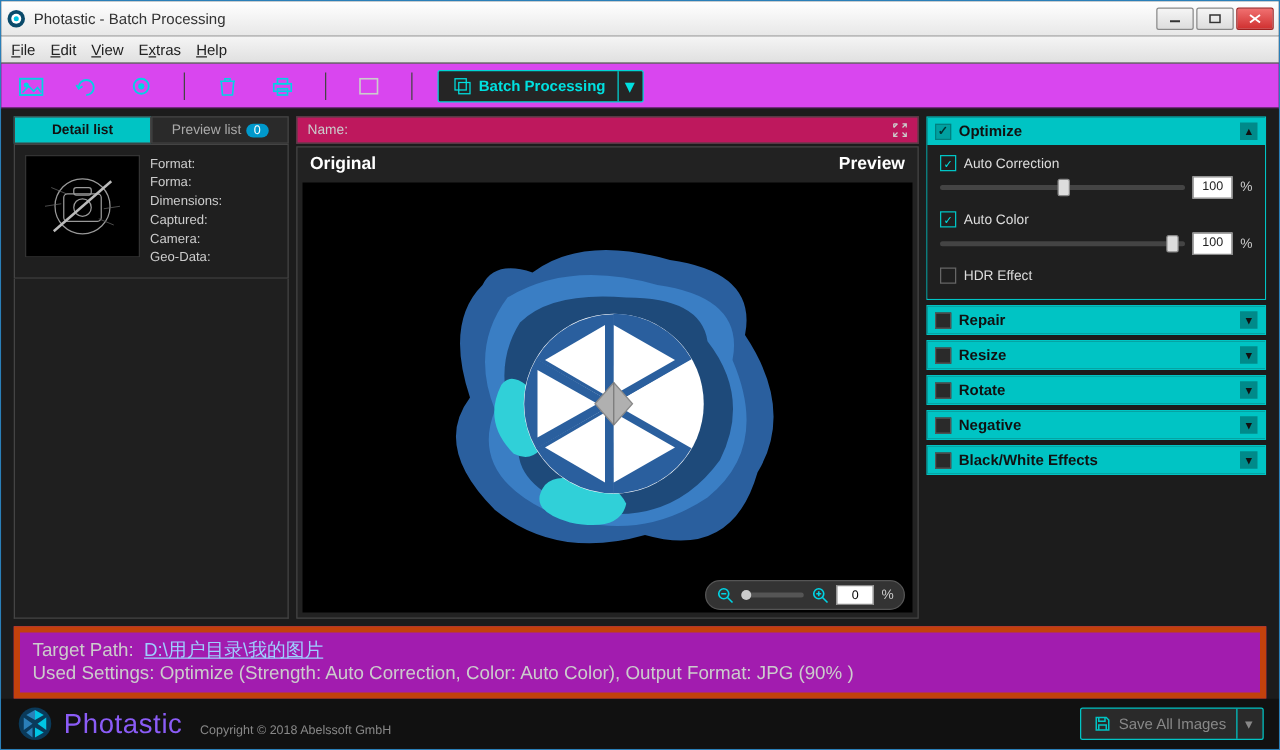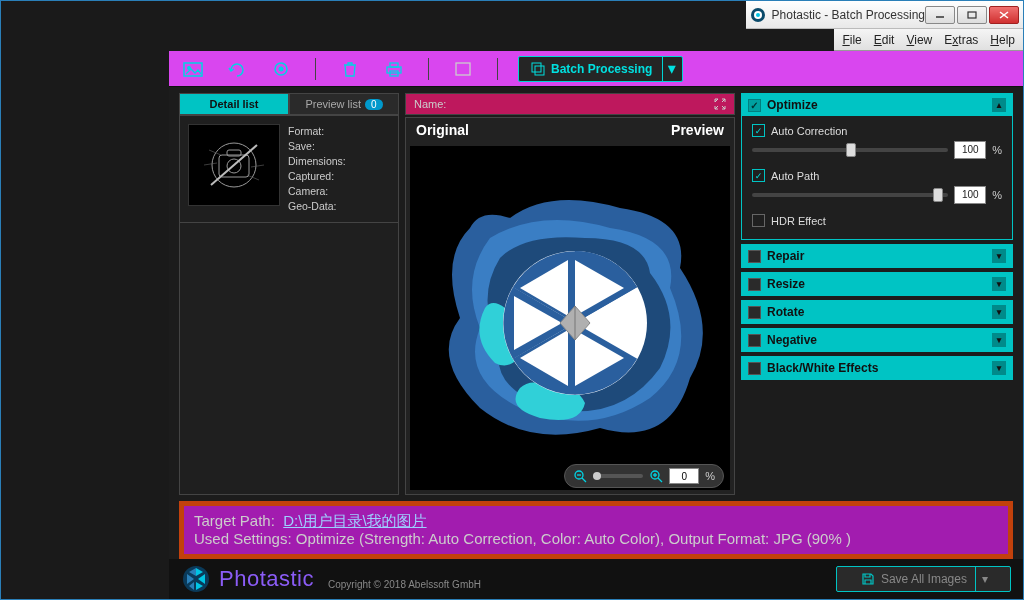--- a/index.html
+++ b/index.html
@@ -4,7 +4,7 @@
 <style>
 * { margin:0; padding:0; box-sizing:border-box; font-family:"Segoe UI",Arial,sans-serif; }
 body { background:#fff; width:1024px; height:600px; overflow:hidden; }
-.window { width:1024px; height:600px; border:1px solid #2a7fb8; display:flex; flex-direction:column; background:#1a1a1a;align-items:flex-end; }
+.window { width:1024px; height:600px; border:1px solid #2a7fb8; display:flex; flex-direction:column; background:#1a1a1a; }
 .titlebar { height:28px; background:linear-gradient(#fff,#e8e8e8); display:flex; align-items:center; padding:0 4px; border-bottom:1px solid #bbb; }
 .titlebar .appicon { width:16px; height:16px; margin-right:6px; }
 .titlebar .title { font-size:12px; color:#333; flex:1; }

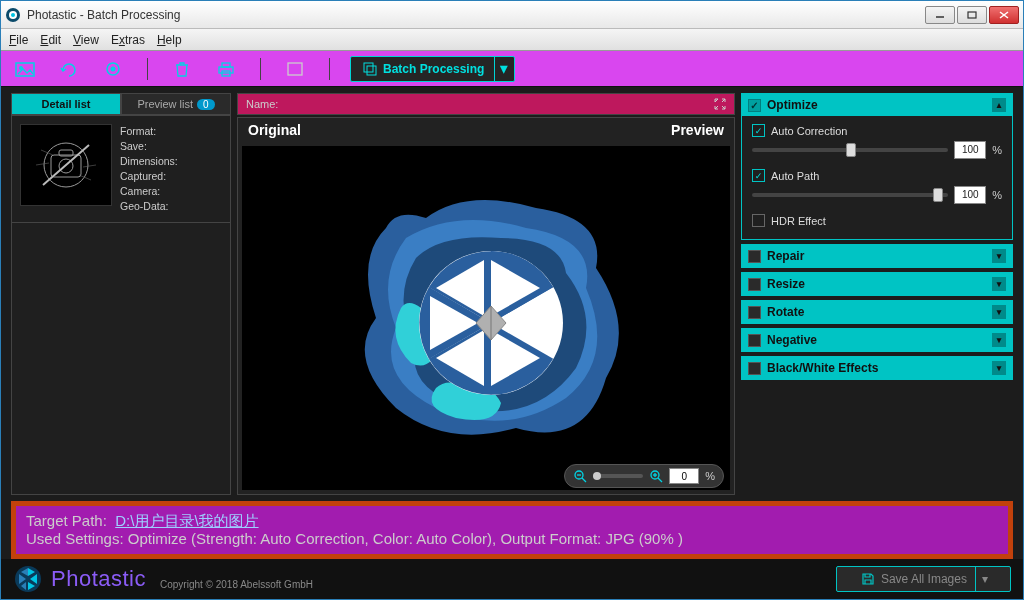--- a/index.html
+++ b/index.html
@@ -191,7 +191,7 @@
           </div>
           <div class="meta">
             <div>Format:</div>
-            <div>Save:</div>
+            <div>Forma:</div>
             <div>Dimensions:</div>
             <div>Captured:</div>
             <div>Camera:</div>

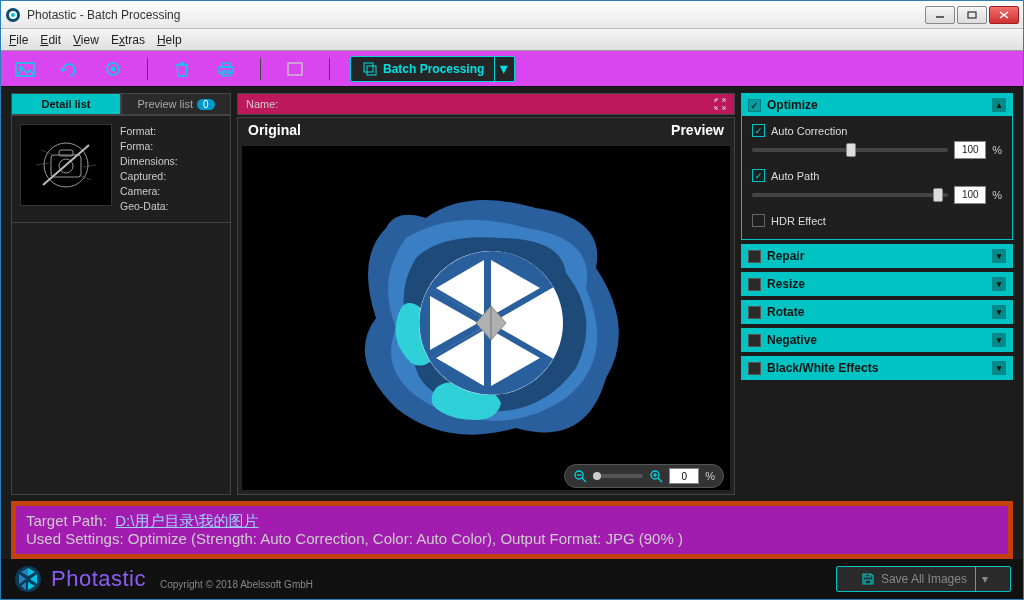--- a/index.html
+++ b/index.html
@@ -290,7 +290,7 @@
             </div>
             <div class="opt">
                 <span class="ck">✓</span>
-                <span>Auto Path</span>
+                <span>Auto Color</span>
               </div>
             <div class="sliderrow">
               <div class="slider">

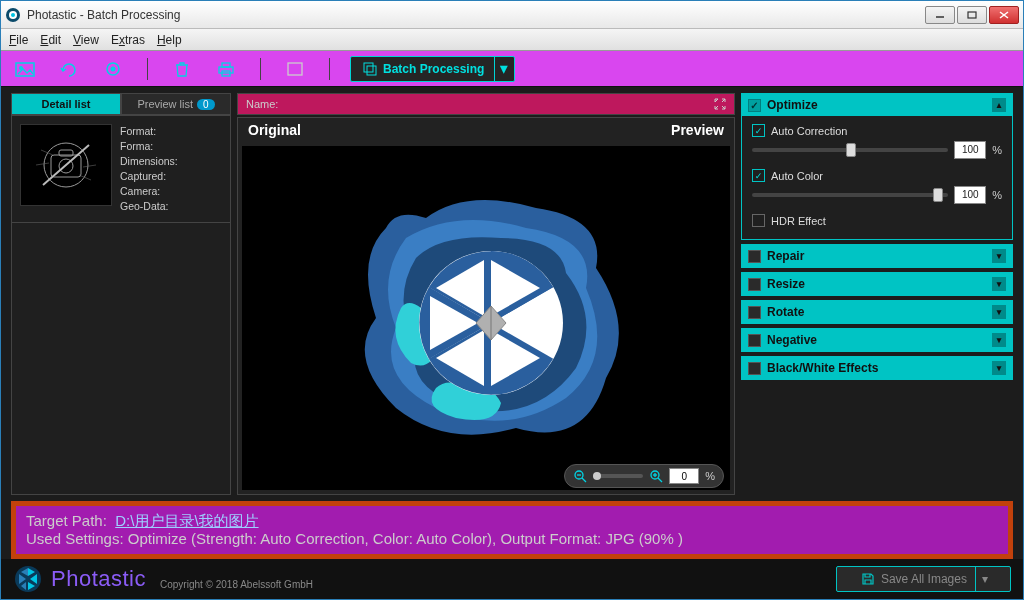--- a/index.html
+++ b/index.html
@@ -63,7 +63,7 @@
 .brand { display:flex; align-items:center; gap:8px; }
 .brandtxt { color:#8b5cf6; font-size:22px; font-weight:300; letter-spacing:0.5px; }
 .copy { color:#888; font-size:10px; margin-left:6px; align-self:flex-end; padding-bottom:4px; }
-.savebtn { background:#2a2a2a; border:1px solid #00c4c4; color:#888; font-size:12px; height:26px; display:flex; align-items:center; padding:0 16px; border-radius:2px; }
+.savebtn { background:#2a2a2a; border:1px solid #00c4c4; color:#888; font-size:12px; height:26px; display:flex; align-items:center; padding:0 2px; border-radius:2px; }
 .savebtn .main2 { display:flex; align-items:center; gap:6px; padding:0 8px; }
 .savebtn .drop2 { border-left:1px solid #00c4c4; padding:0 6px; height:100%; display:flex; align-items:center; cursor:pointer; }
 svg { display:block; }

